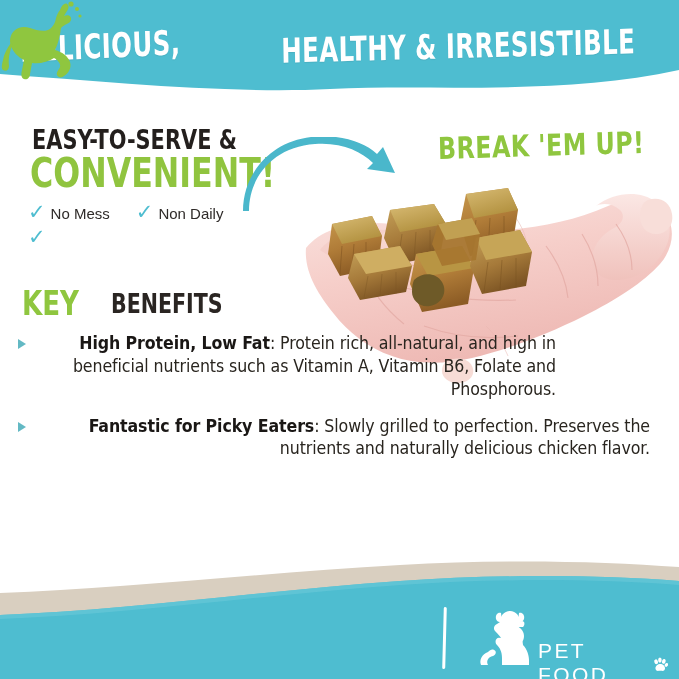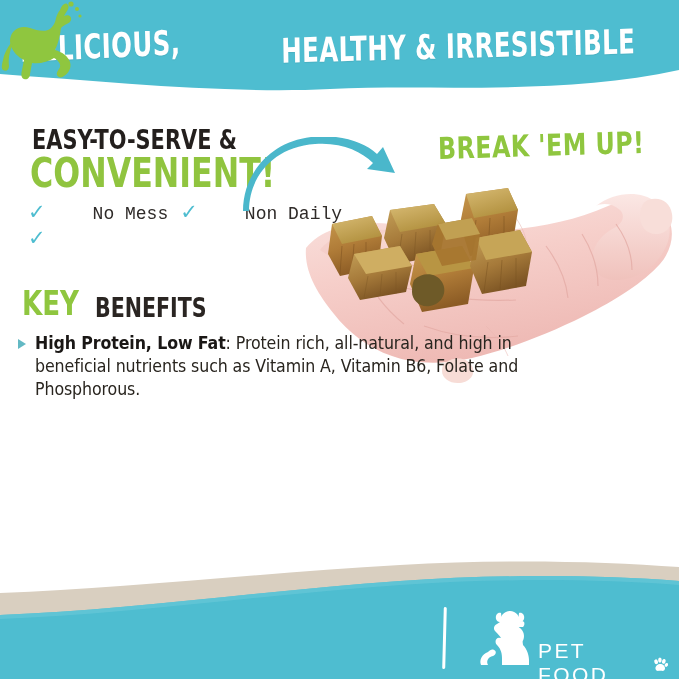--- a/index.html
+++ b/index.html
@@ -54,9 +54,8 @@
     font-family:"DejaVu Sans", sans-serif;
   }
   .check-label {
-    font-size:18px; color:#2f2b29; font-family:Liberation Mono, monospace;
+    font-size:15px; color:#2f2b29; font-family:Liberation Sans, sans-serif;
     white-space:nowrap;
-    margin-left:42px;
   }
 
   

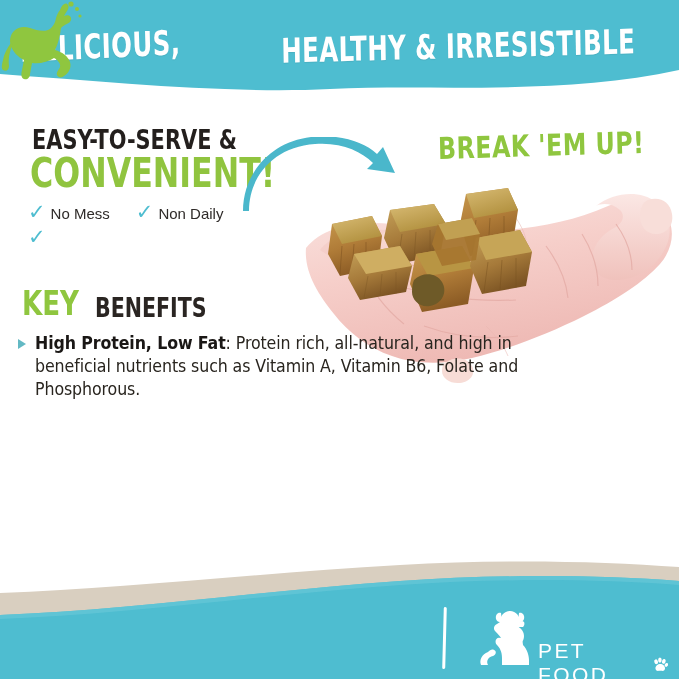--- a/index.html
+++ b/index.html
@@ -75,7 +75,7 @@
   
   #key-benefits-heading {
     position:absolute; left:22px; top:284px;
-    display:flex; align-items:flex-end; gap:8px;
+    display:flex; align-items:center; gap:24px;
   }
   #key-word {
     font-family:"Liberation Sans Narrow","DejaVu Sans Condensed","Liberation Sans", sans-serif;

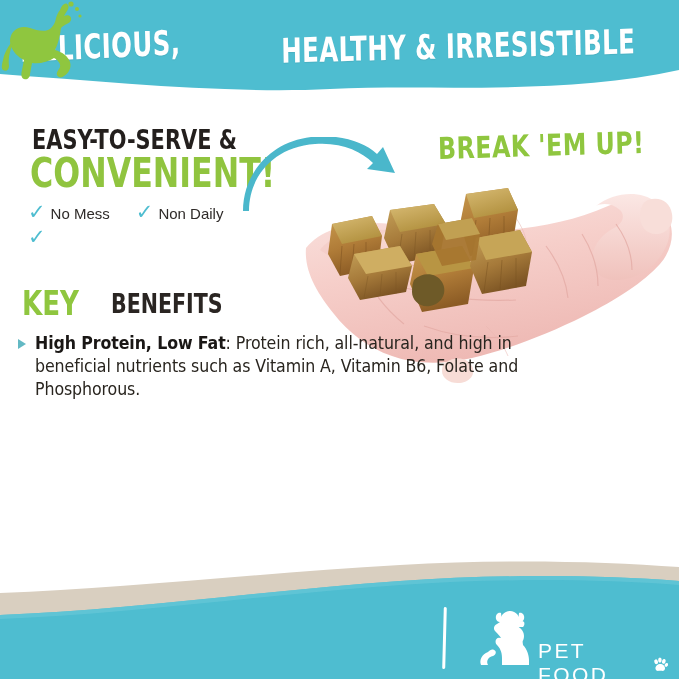--- a/index.html
+++ b/index.html
@@ -89,7 +89,7 @@
   }
 
   #benefits-list { position:absolute; left:18px; top:332px; width:648px; }
-  .benefit-row { display:flex; gap:9px; margin-bottom:14px; }
+  .benefit-row { display:flex; margin-bottom:14px;text-align:right; }
   .benefit-bullet {
     flex:0 0 auto; margin-top:7px;
     width:0; height:0;

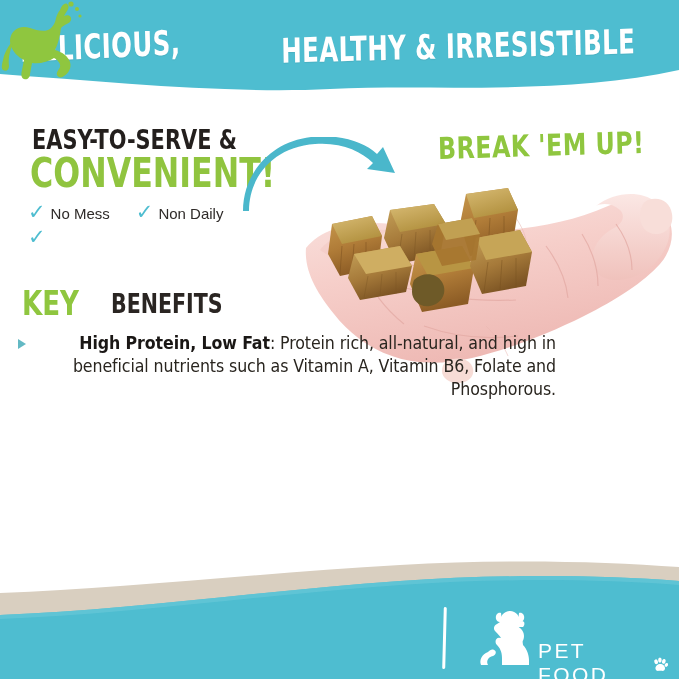--- a/index.html
+++ b/index.html
@@ -324,6 +324,12 @@
       <b>High Protein, Low Fat</b><span>: Protein rich, all-natural, and high in beneficial nutrients such as Vitamin A, Vitamin B6, Folate and Phosphorous.</span>
     </div>
   </div>
+  <div class="benefit-row">
+    <span class="benefit-bullet"></span>
+    <div class="benefit-text" style="max-width:624px">
+      <b>Fantastic for Picky Eaters</b><span>: Slowly grilled to perfection. Preserves the nutrients and naturally delicious chicken flavor.</span>
+    </div>
+  </div>
 </div>
 
 <div id="footer-banner">

